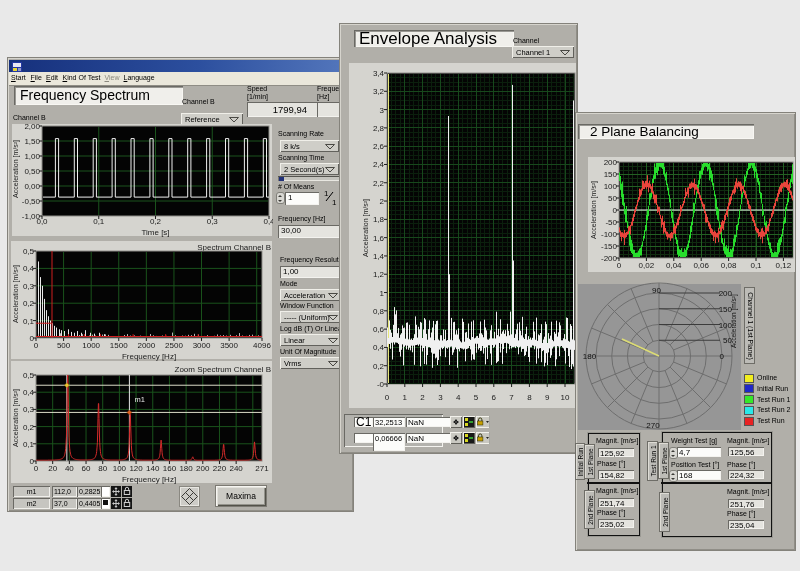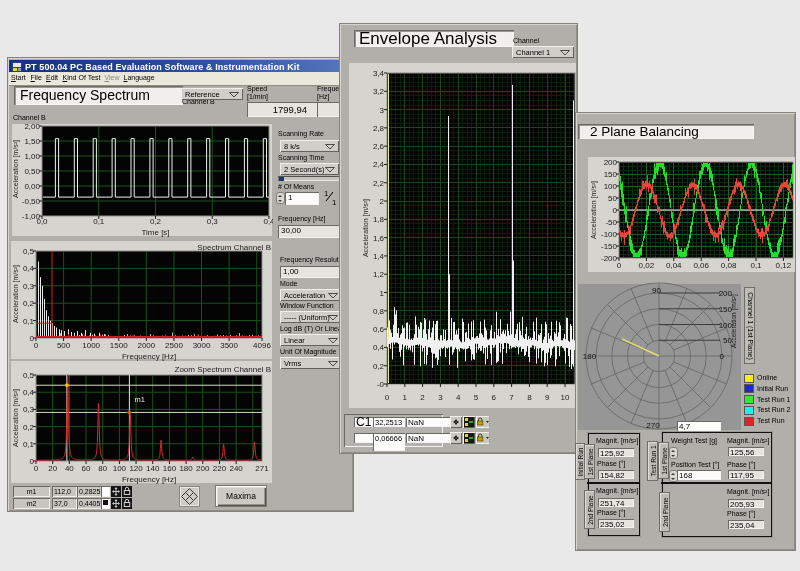--- a/index.html
+++ b/index.html
@@ -27,7 +27,6 @@
       <rect x="1" y="6" width="4" height="3" fill="#e8d832"></rect>
       <rect x="6" y="6" width="3" height="3" fill="#9098c8"></rect>
     </svg>
-    <div class="abs" style="left:17px;top:3.5px;font-size:9px;font-weight:bold;color:#fff;letter-spacing:0.1px">PT 500.04 PC Based Evaluation Software &amp; Instrumentation Kit</div>
     <div class="abs" style="left:1px;top:14px;right:1px;height:13px;background:#eae7db;border-bottom:1px solid #8f8d85"></div>
     <div class="abs" style="left:3px;top:15.5px;font-size:7px;color:#000"><u>S</u>tart</div>
     <div class="abs" style="left:22.5px;top:15.5px;font-size:7px;color:#000"><u>F</u>ile</div>

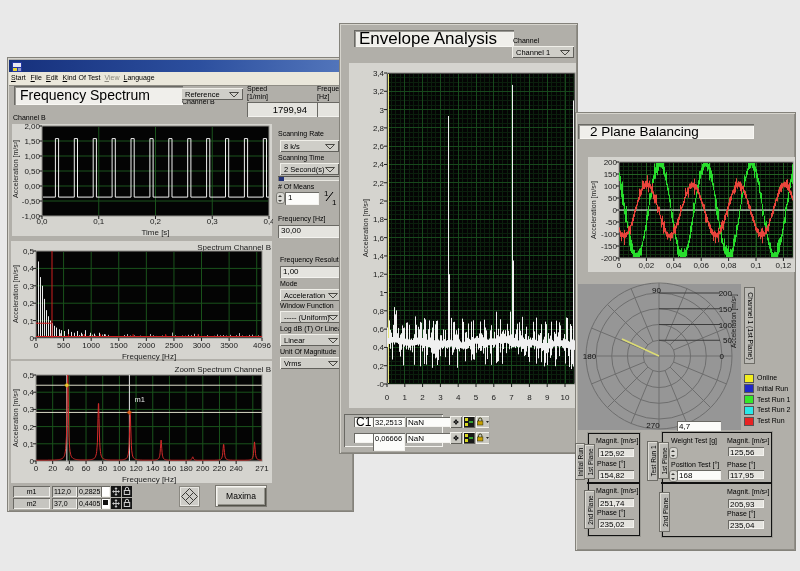--- a/index.html
+++ b/index.html
@@ -38,7 +38,7 @@
 <div class="abs" style="left:0;top:0"></div>
 <div class="abs hdr" style="left:14px;top:86px;width:163px;height:19px;font-size:14px;line-height:19px;padding-left:6px">Frequency Spectrum</div>
 <div class="abs" style="left:182px;top:98px;font-size:7px;color:#000;white-space:nowrap">Channel B</div>
-<div class="abs dd" style="left:181px;top:88px;width:62px;height:12px">
+<div class="abs dd" style="left:181px;top:113px;width:62px;height:12px">
     <span class="ddt">Reference</span>
     <svg style="position:absolute;right:3px;top:4px" width="11" height="6">
       <path d="M0.5 0.5 H9.5 L5 5 Z" fill="none" stroke="#4a4944"></path>

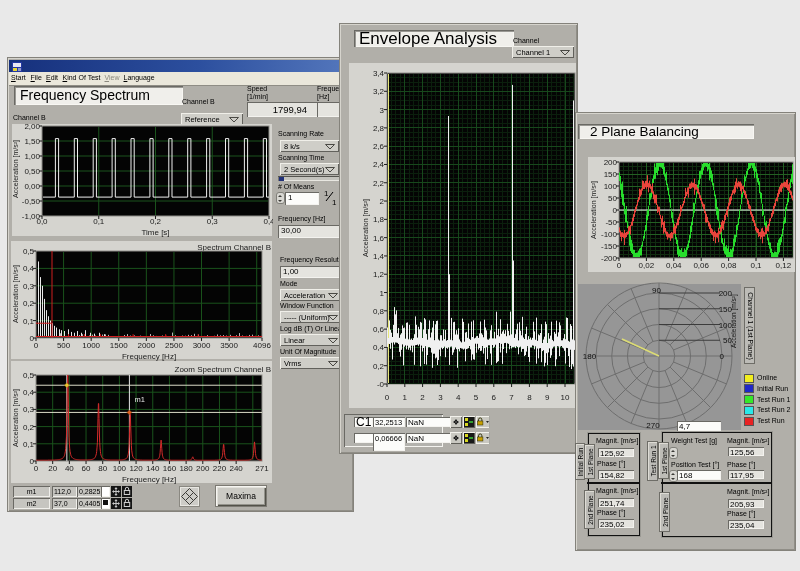--- a/index.html
+++ b/index.html
@@ -869,7 +869,7 @@
     <span class="su"></span>
     <span class="sd"></span>
   </div>
-<div class="abs num white" style="left:677px;top:421px;width:42px;height:10px;padding-left:2px">4,7</div>
+<div class="abs num white" style="left:677px;top:447px;width:42px;height:10px;padding-left:2px">4,7</div>
 <div class="abs" style="left:727px;top:437px;font-size:7px;color:#000;white-space:nowrap">Magnit. [m/s²]</div>
 <div class="abs num" style="left:728px;top:447px;width:34px;height:9px;padding-left:2px">125,56</div>
 <div class="abs" style="left:671px;top:461px;font-size:7px;color:#000;white-space:nowrap">Position Test [°]</div>

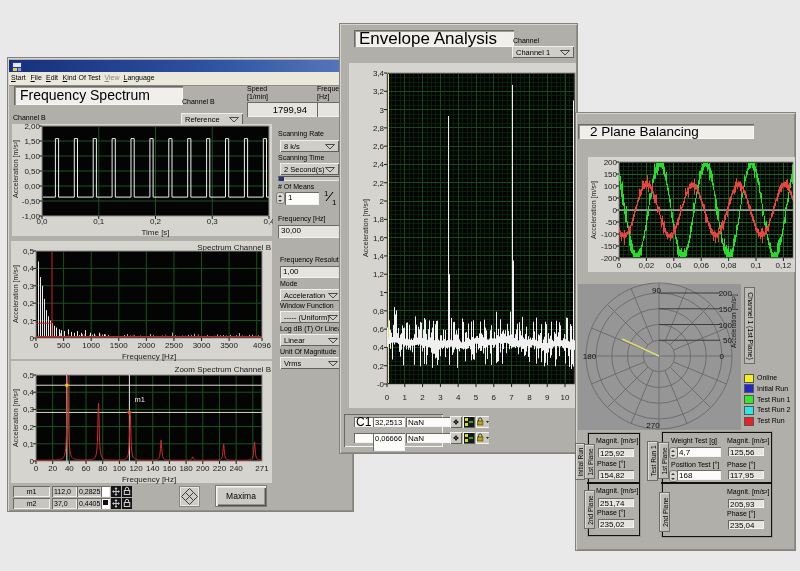--- a/index.html
+++ b/index.html
@@ -879,7 +879,7 @@
   </div>
 <div class="abs num white" style="left:677px;top:470px;width:42px;height:10px;padding-left:2px">168</div>
 <div class="abs" style="left:727px;top:461px;font-size:7px;color:#000;white-space:nowrap">Phase [°]</div>
-<div class="abs num" style="left:728px;top:470px;width:34px;height:9px;padding-left:2px">117,95</div>
+<div class="abs num" style="left:728px;top:470px;width:34px;height:9px;padding-left:2px">224,32</div>
 <div class="abs" style="left:727px;top:488px;font-size:7px;color:#000;white-space:nowrap">Magnit. [m/s²]</div>
 <div class="abs num" style="left:728px;top:499px;width:34px;height:9px;padding-left:2px">205,93</div>
 <div class="abs" style="left:727px;top:510px;font-size:7px;color:#000;white-space:nowrap">Phase [°]</div>

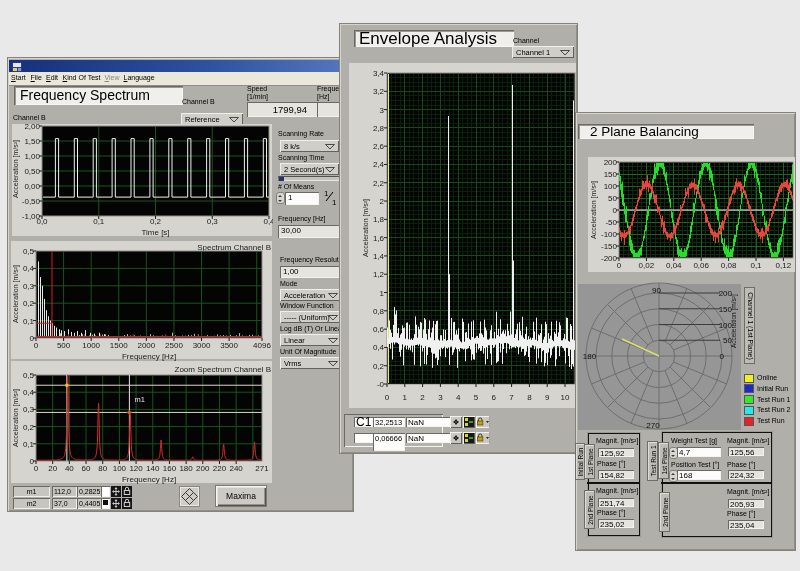--- a/index.html
+++ b/index.html
@@ -881,7 +881,7 @@
 <div class="abs" style="left:727px;top:461px;font-size:7px;color:#000;white-space:nowrap">Phase [°]</div>
 <div class="abs num" style="left:728px;top:470px;width:34px;height:9px;padding-left:2px">224,32</div>
 <div class="abs" style="left:727px;top:488px;font-size:7px;color:#000;white-space:nowrap">Magnit. [m/s²]</div>
-<div class="abs num" style="left:728px;top:499px;width:34px;height:9px;padding-left:2px">205,93</div>
+<div class="abs num" style="left:728px;top:499px;width:34px;height:9px;padding-left:2px">251,76</div>
 <div class="abs" style="left:727px;top:510px;font-size:7px;color:#000;white-space:nowrap">Phase [°]</div>
 <div class="abs num" style="left:728px;top:520px;width:34px;height:9px;padding-left:2px">235,04</div>
 </body></html>

